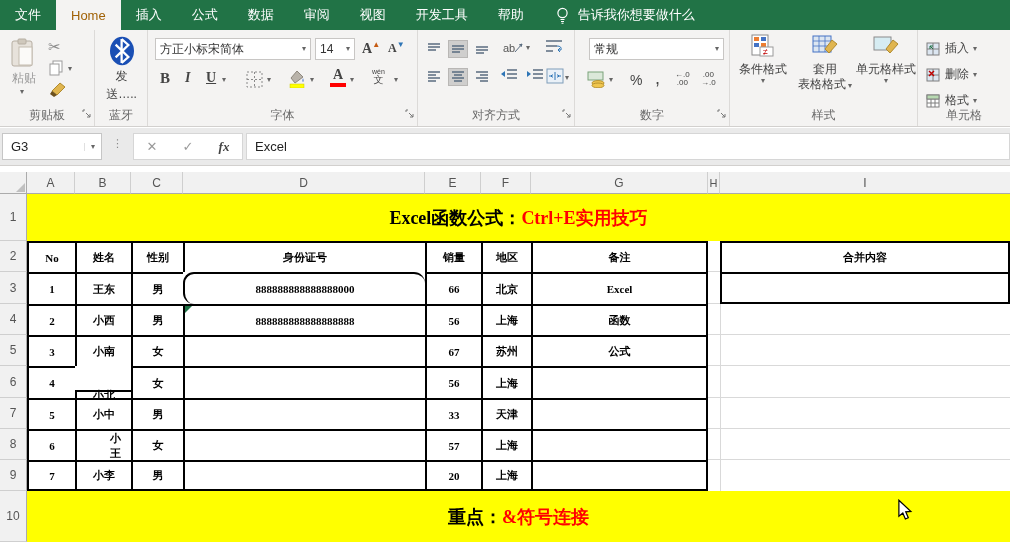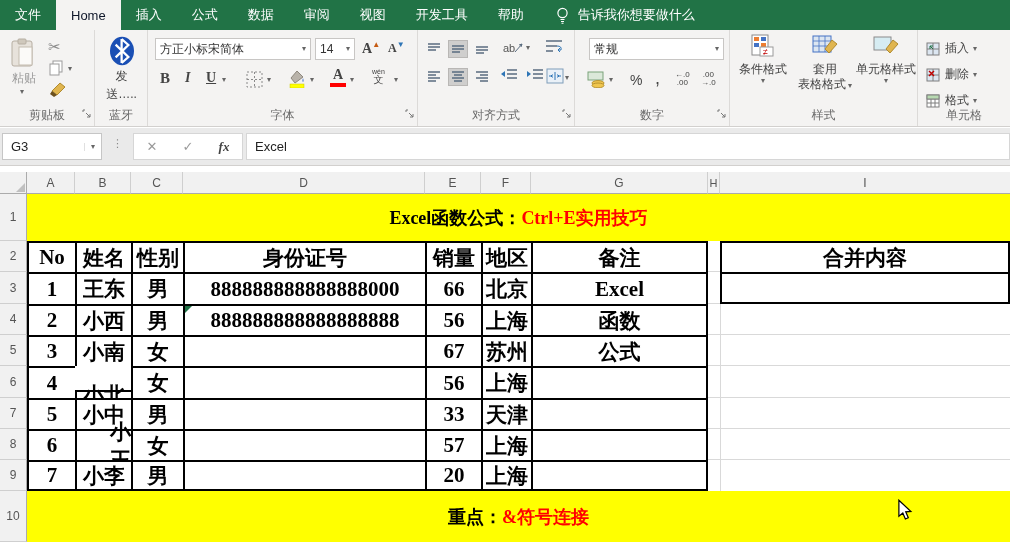--- a/index.html
+++ b/index.html
@@ -9,7 +9,7 @@
   
   .tabbar{position:absolute;left:0;top:0;width:1010px;height:30px;background:#217346;display:flex;align-items:stretch;}
   .tab{display:flex;align-items:center;padding:0 15px;color:#fff;font-size:13px;cursor:default;}
-  .tab.active{background:#f4f3f2;color:#0f172a;}
+  .tab.active{background:#f4f3f2;color:#a16207;}
   .tellme{display:flex;align-items:center;gap:8px;color:#fff;font-size:13px;padding:0 10px;margin-left:6px;}
 
   

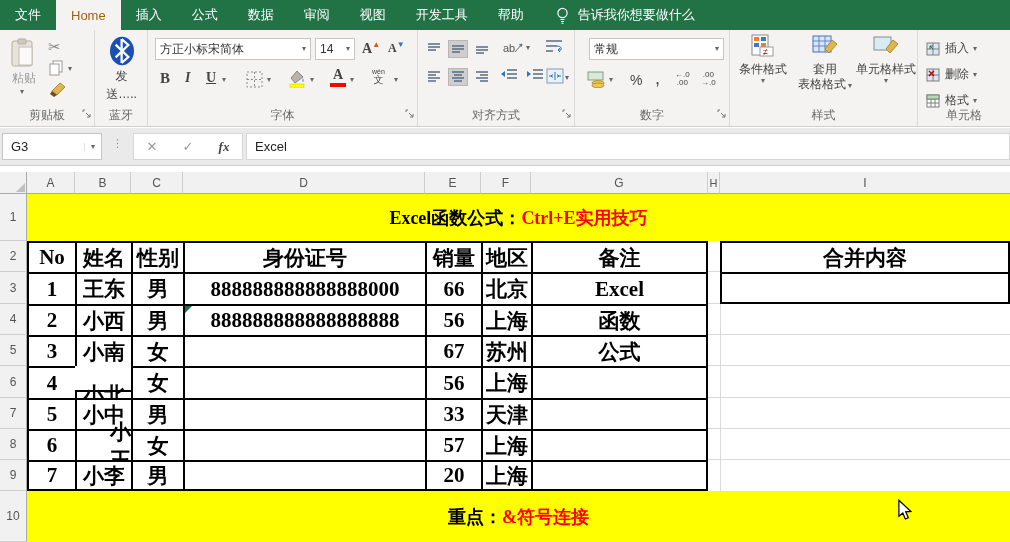--- a/index.html
+++ b/index.html
@@ -50,7 +50,7 @@
   .yellow{background:#ffff00;}
   .banner{display:flex;align-items:center;justify-content:center;font-family:"Liberation Serif",serif;font-weight:bold;font-size:18px;color:#000;position:relative;}
   .banner .red{color:#ff0000;}
-  .serif{font-family:"Liberation Serif",serif;font-weight:bold;font-size:21px;color:#000;}
+  .serif{font-family:"Liberation Serif",serif;font-weight:bold;font-size:11px;color:#000;}
   .tb{background:#fff;border-left:2px solid #000;border-top:2px solid #000;display:flex;align-items:center;justify-content:center;position:relative;}
   .tbr{border-right:2px solid #000;}
   .tbb{border-bottom:2px solid #000;}

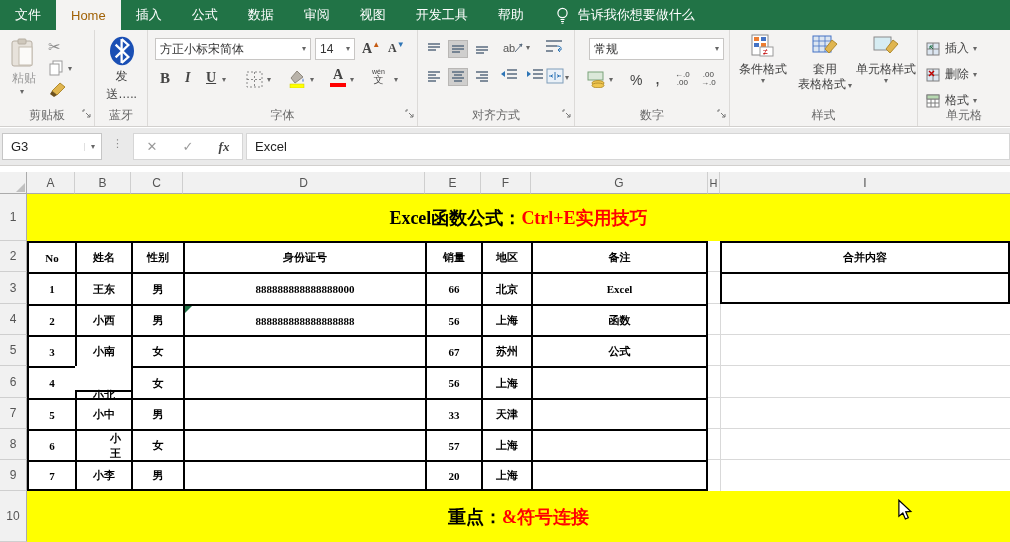--- a/index.html
+++ b/index.html
@@ -410,7 +410,7 @@
     <div class="tb serif" style="grid-area:4/2;">1</div>
     <div class="tb serif" style="grid-area:4/3;">王东</div>
     <div class="tb serif" style="grid-area:4/4;">男</div>
-    <div class="tb serif" style="grid-area:4/5;">888888888888888000</div>
+    <div class="tb serif" style="grid-area:4/5;border-radius:11px;">888888888888888000</div>
     <div class="tb serif" style="grid-area:4/6;">66</div>
     <div class="tb serif" style="grid-area:4/7;">北京</div>
     <div class="tb tbr serif" style="grid-area:4/8;">Excel</div>

